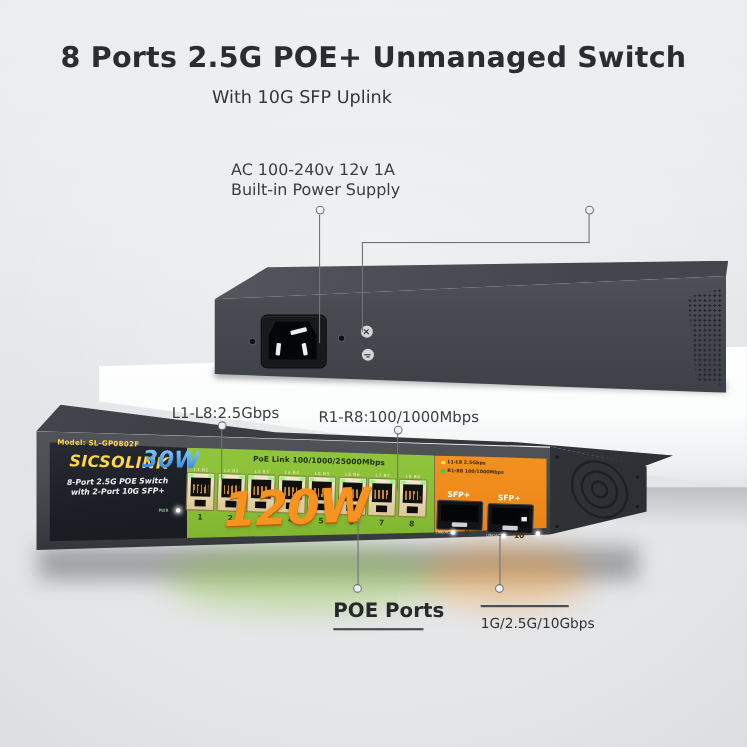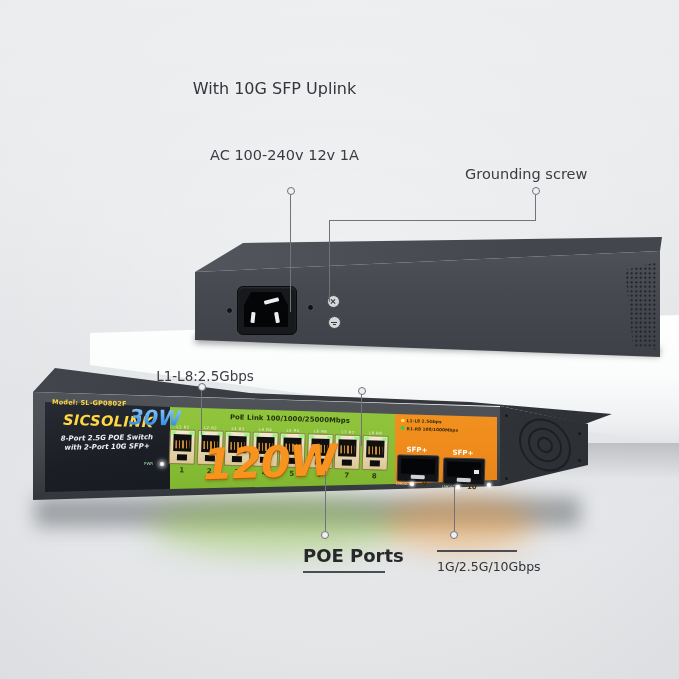--- a/index.html
+++ b/index.html
@@ -124,6 +124,7 @@
 <div class="stage">
   <div class="abs vignette"></div>
 
+  <div class="abs title">8 Ports 2.5G POE+ Unmanaged Switch</div>
   <div class="abs subtitle">With 10G SFP Uplink</div>
 
   <div class="abs clabel" style="left:210px;top:146px;width:172px;">

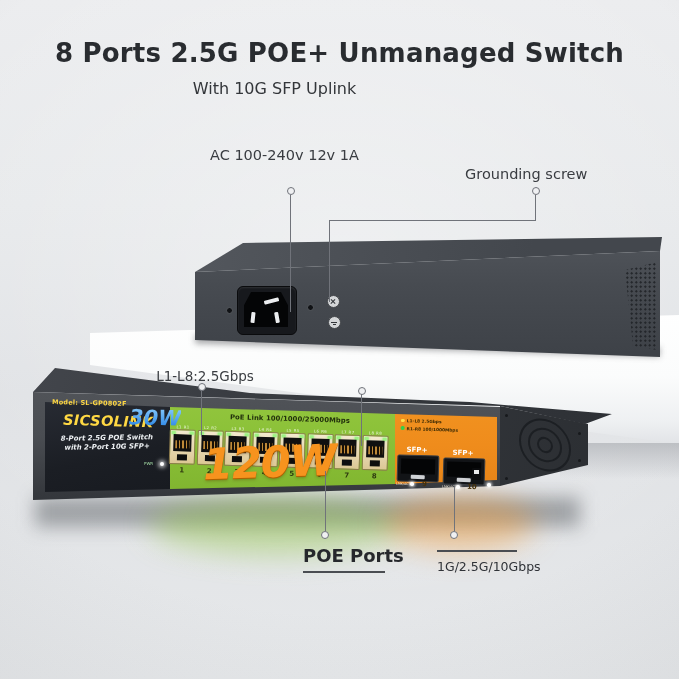--- a/index.html
+++ b/index.html
@@ -129,6 +129,7 @@
 
   <div class="abs clabel" style="left:210px;top:146px;width:172px;">
     <div>AC 100-240v 12v 1A</div>
+    <div>Built-in Power Supply</div>
   </div>
   <div class="abs clabel" style="left:465px;top:165px;width:145px;">Grounding screw</div>
   <div class="abs cdot" style="left:287px;top:187px;"></div>

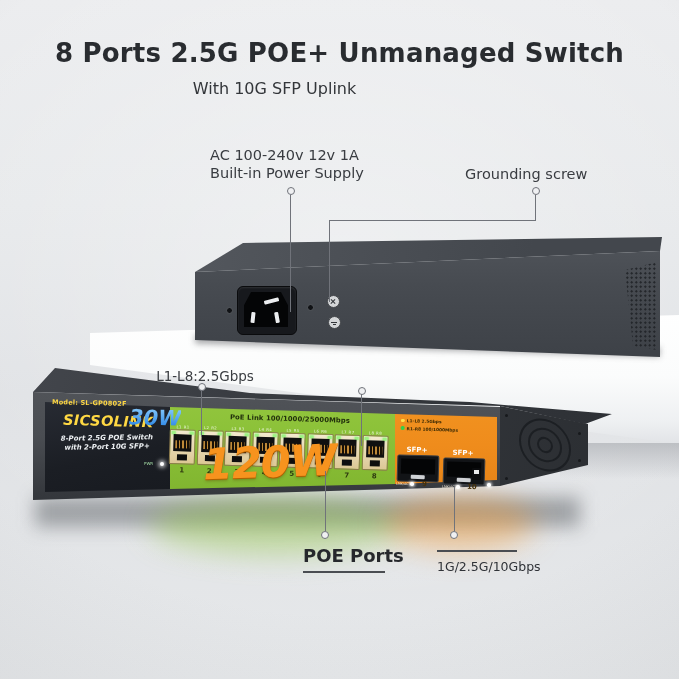--- a/index.html
+++ b/index.html
@@ -131,7 +131,6 @@
     <div>AC 100-240v 12v 1A</div>
     <div>Built-in Power Supply</div>
   </div>
-  <div class="abs clabel" style="left:465px;top:165px;width:145px;">Grounding screw</div>
   <div class="abs cdot" style="left:287px;top:187px;"></div>
   <div class="abs cline" style="left:290px;top:195px;width:1.2px;height:117px;"></div>
   <div class="abs cdot" style="left:532px;top:187px;"></div>

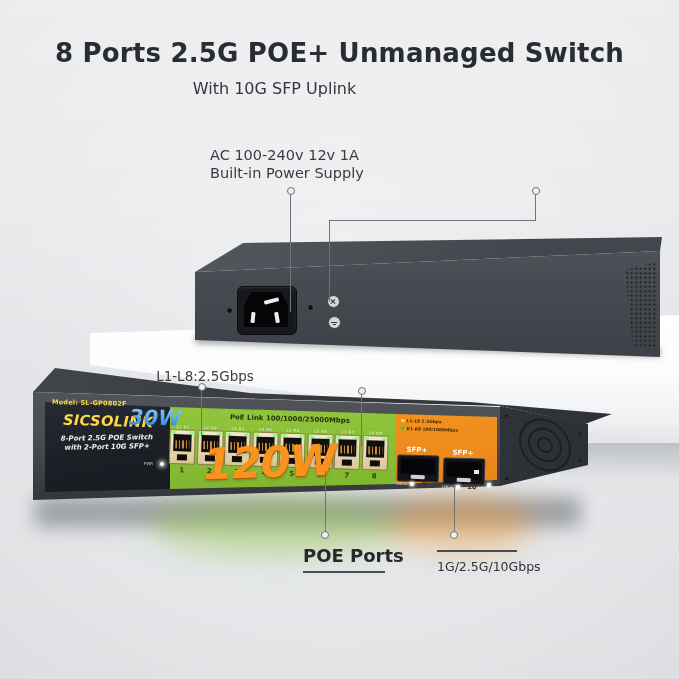--- a/index.html
+++ b/index.html
@@ -320,6 +320,7 @@
   <div class="abs clabel-sm" style="left:130px;top:368px;width:150px;">L1-L8:2.5Gbps</div>
   <div class="abs cdot" style="left:198px;top:383px;"></div>
   <div class="abs cline" style="left:201px;top:390px;width:1.2px;height:47px;"></div>
+  <div class="abs clabel-sm" style="left:285px;top:372px;width:155px;">R1-R8:100/1000Mbps</div>
   <div class="abs cdot" style="left:358px;top:387px;"></div>
   <div class="abs cline" style="left:361px;top:394px;width:1.2px;height:52px;"></div>
 

